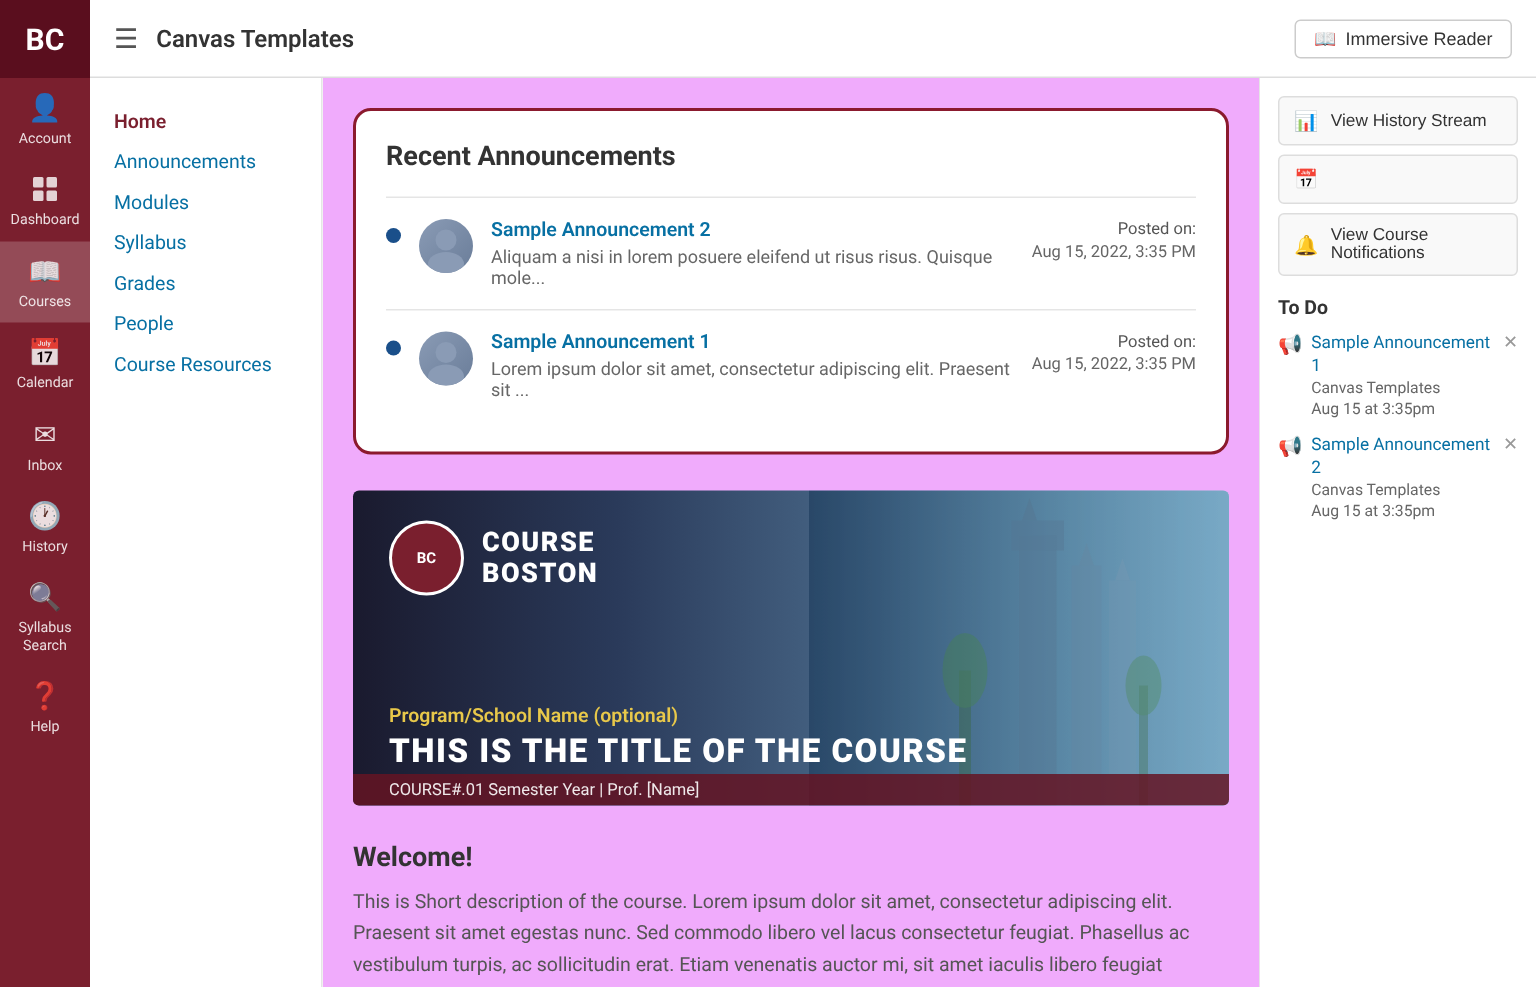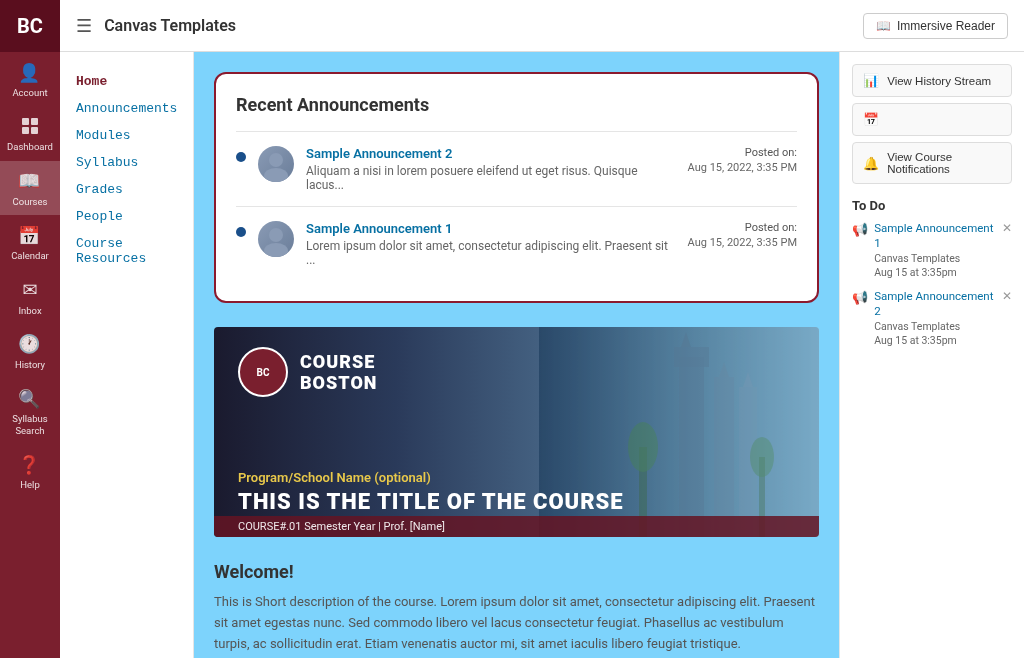--- a/index.html
+++ b/index.html
@@ -103,13 +103,12 @@
 
     
     .course-nav {
-      width: 134px;
+      width: 155px;
       background: white;
       border-right: 1px solid #e5e5e5;
       padding: 16px 0;
       flex-shrink: 0;
       overflow-y: auto;
-      font-family: Liberation Mono, monospace;
     }
     .course-nav-item {
       display: block;

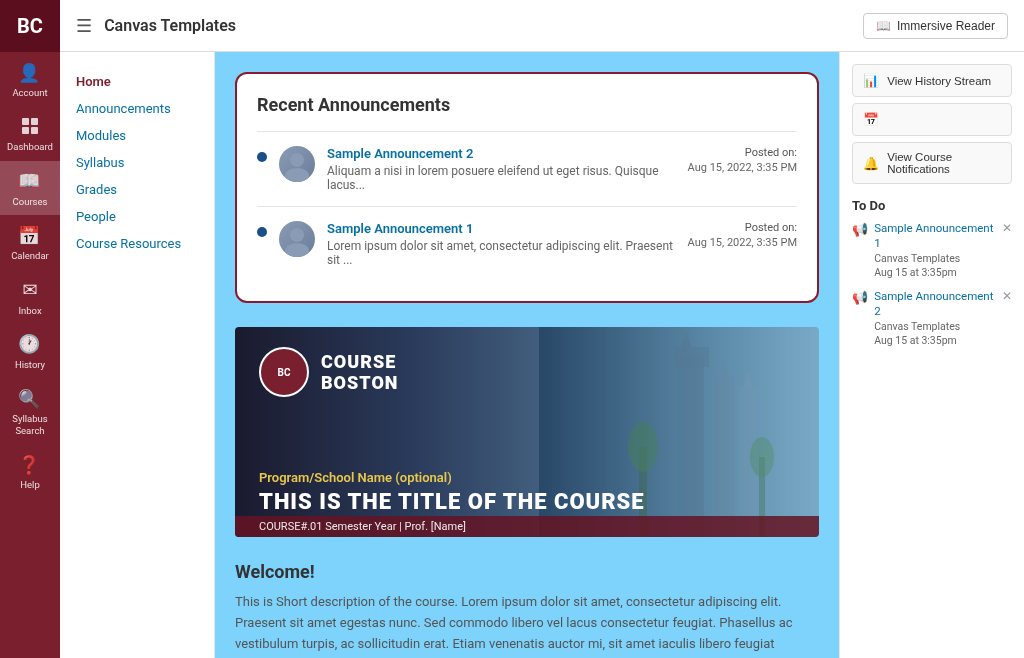--- a/index.html
+++ b/index.html
@@ -126,7 +126,7 @@
       flex: 1;
       overflow-y: auto;
       padding: 20px;
-      background: #7dd3fc;
+      background: #f0abfc;
     }
 
     

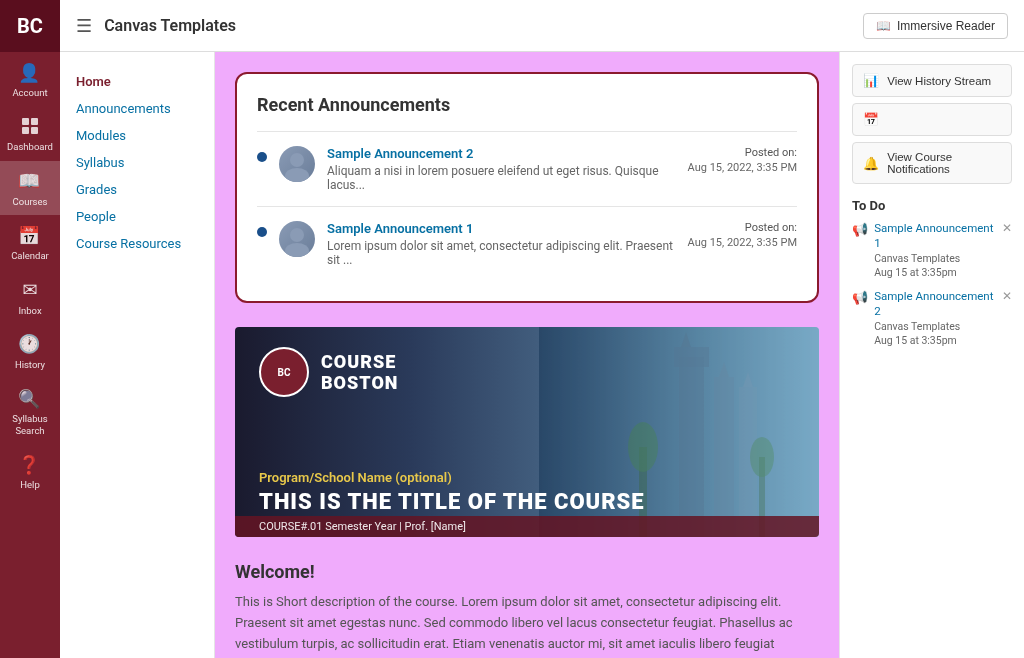--- a/index.html
+++ b/index.html
@@ -419,7 +419,7 @@
           </div>
           <div class="announcement-body">
             <div class="announcement-subject">Sample Announcement 2</div>
-            <div class="announcement-preview">Aliquam a nisi in lorem posuere eleifend ut eget risus. Quisque lacus...</div>
+            <div class="announcement-preview">Aliquam a nisi in lorem posuere eleifend ut risus risus. Quisque mole...</div>
           </div>
           <div class="announcement-meta">
             <div class="announcement-posted-label">Posted on:</div>

